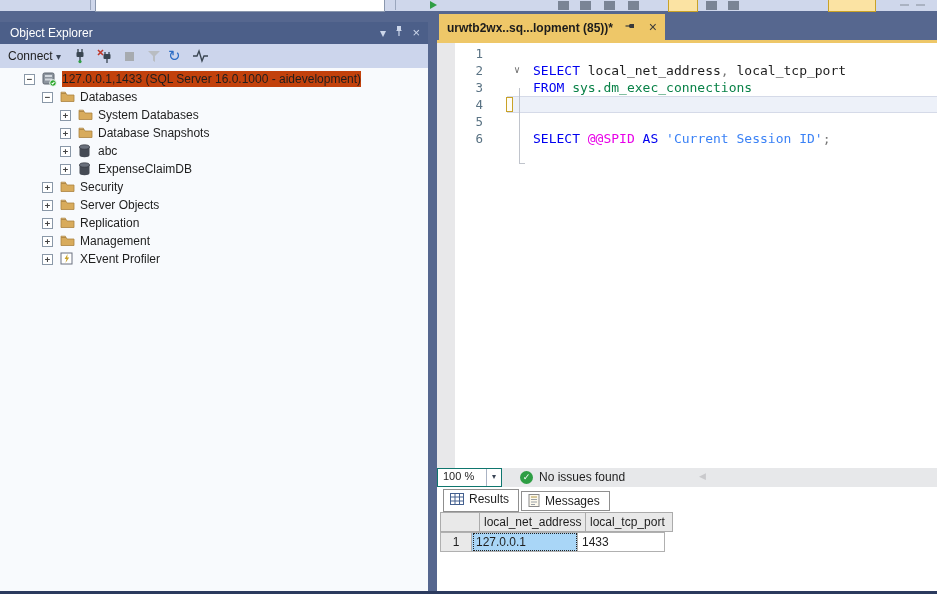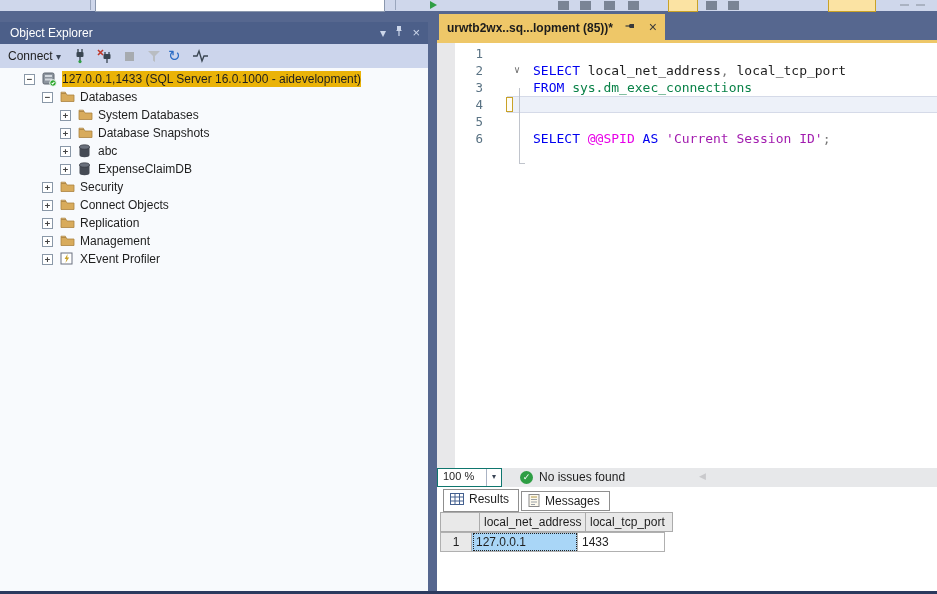--- a/index.html
+++ b/index.html
@@ -31,7 +31,7 @@
             font:bold 9px/9px "DejaVu Sans Mono",monospace;text-align:center;color:#444}
   .tree-icon{position:absolute;top:2px;width:15px;height:14px}
   .tree-label{position:absolute;top:1px;line-height:16px;white-space:nowrap}
-  .tree-row.sel .tree-label{background:#eab308}
+  .tree-row.sel .tree-label{background:#c2410c}
 
   
   #splitter{left:428px;top:22px;width:9px;height:569px;background:#56678f}

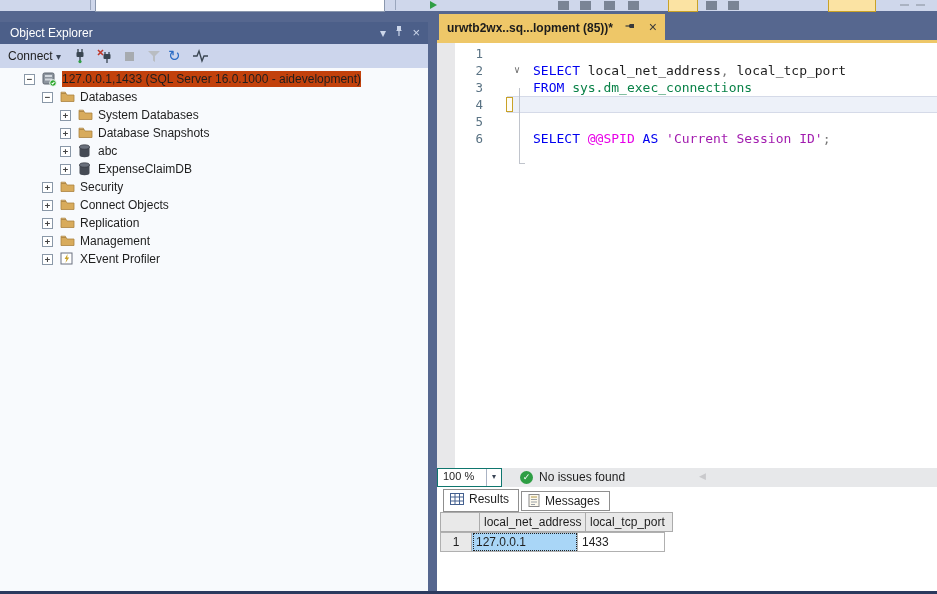--- a/index.html
+++ b/index.html
@@ -56,7 +56,7 @@
   .code-line .txt{position:absolute;left:96px}
   #fold-line{position:absolute;left:82px;top:45px;width:5px;height:75px;border-left:1px solid #c0c4cc;border-bottom:1px solid #c0c4cc}
   .tok-kw{color:#0100f0}.tok-id{color:#1e1e1e}.tok-sys{color:#0a8248}.tok-var{color:#e800e8}
-  .tok-str{color:#a21caf}.tok-op{color:#767676}.tok-num{color:#3a3a3a}
+  .tok-str{color:#3b82f6}.tok-op{color:#767676}.tok-num{color:#3a3a3a}
 
   
   #ebar{position:absolute;left:0;top:454px;width:500px;height:19px;background:#e7e8ea}

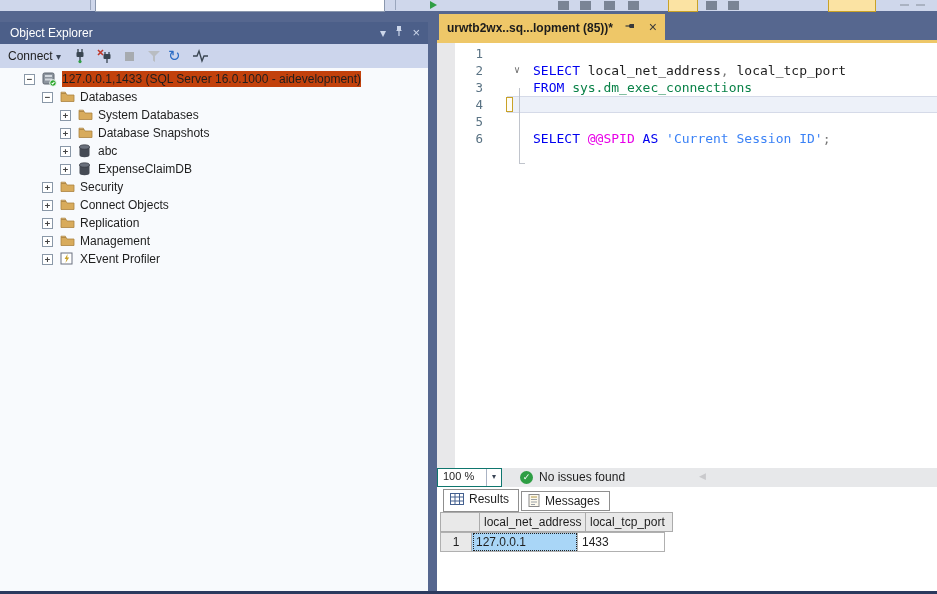--- a/index.html
+++ b/index.html
@@ -222,7 +222,7 @@
               <path d="M1 3.5h5l1 1.5h7v6.5H1z" fill="#d8ab5c" stroke="#ab8340" stroke-width="0.8"></path>
               <path d="M1 3.5V2.2h4.3l.8 1.3z" fill="#e4bd74" stroke="#ab8340" stroke-width="0.8"></path>
             </svg></span>
-          <span class="tree-label" style="left: 80px;">Connect Objects</span>
+          <span class="tree-label" style="left: 80px;">Server Objects</span>
         </div>
         <div class="tree-row">
           <span class="expander" style="left: 42px;">+</span>

